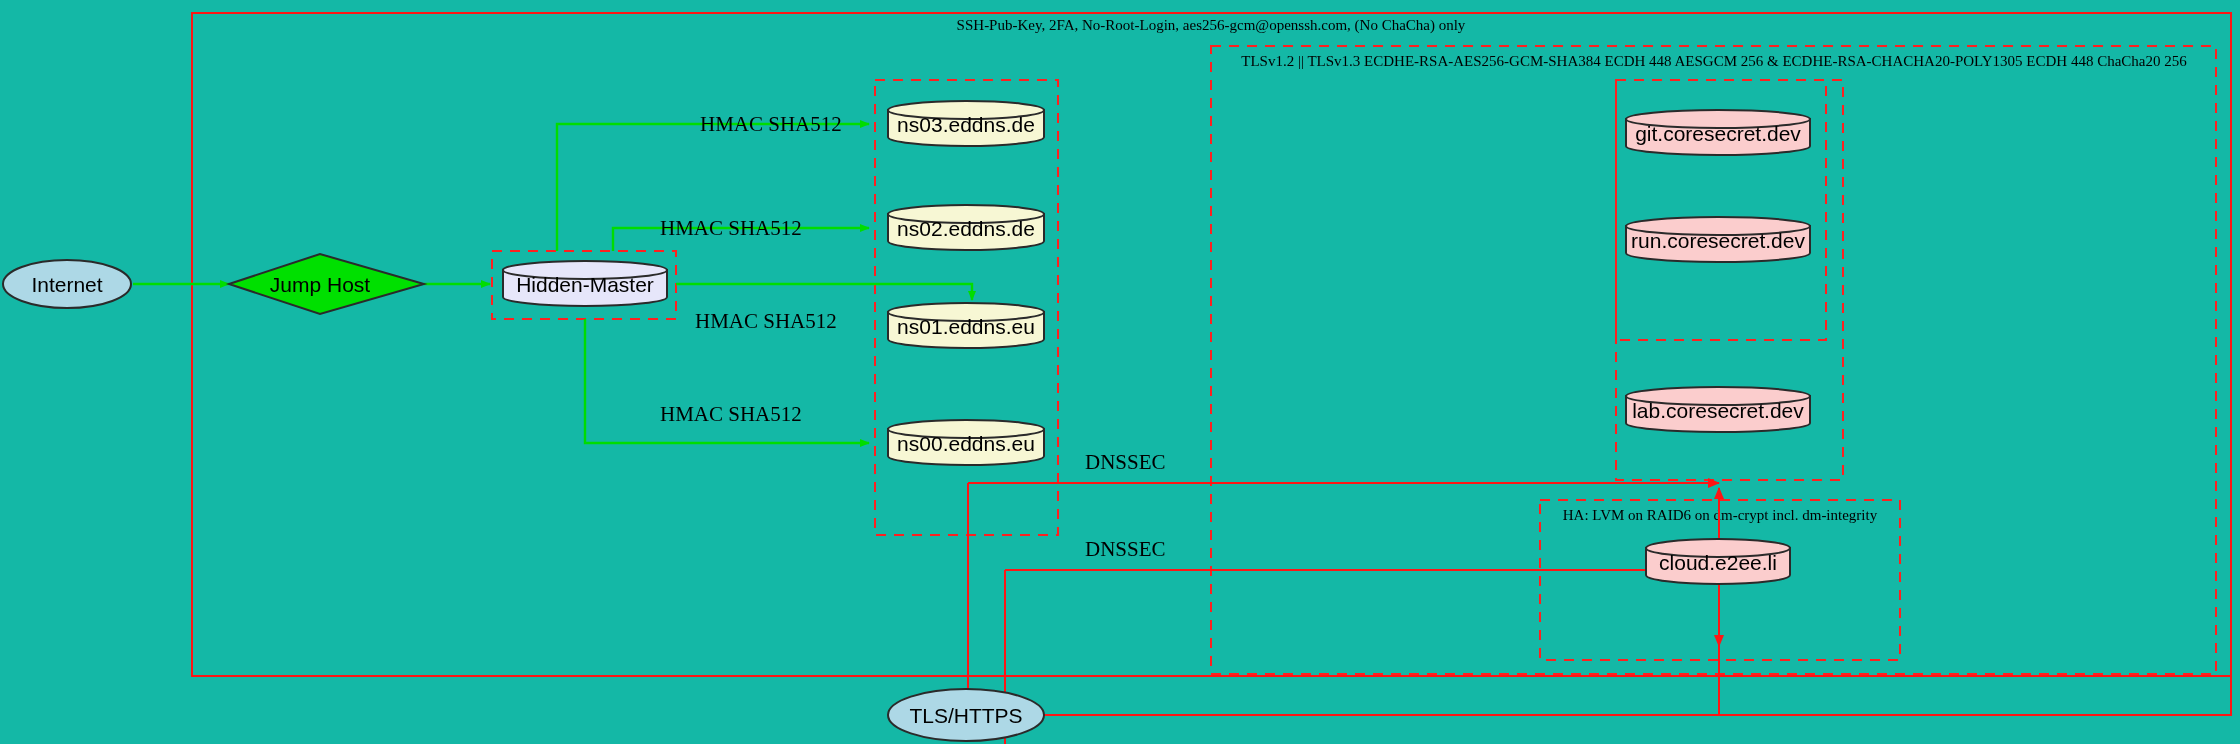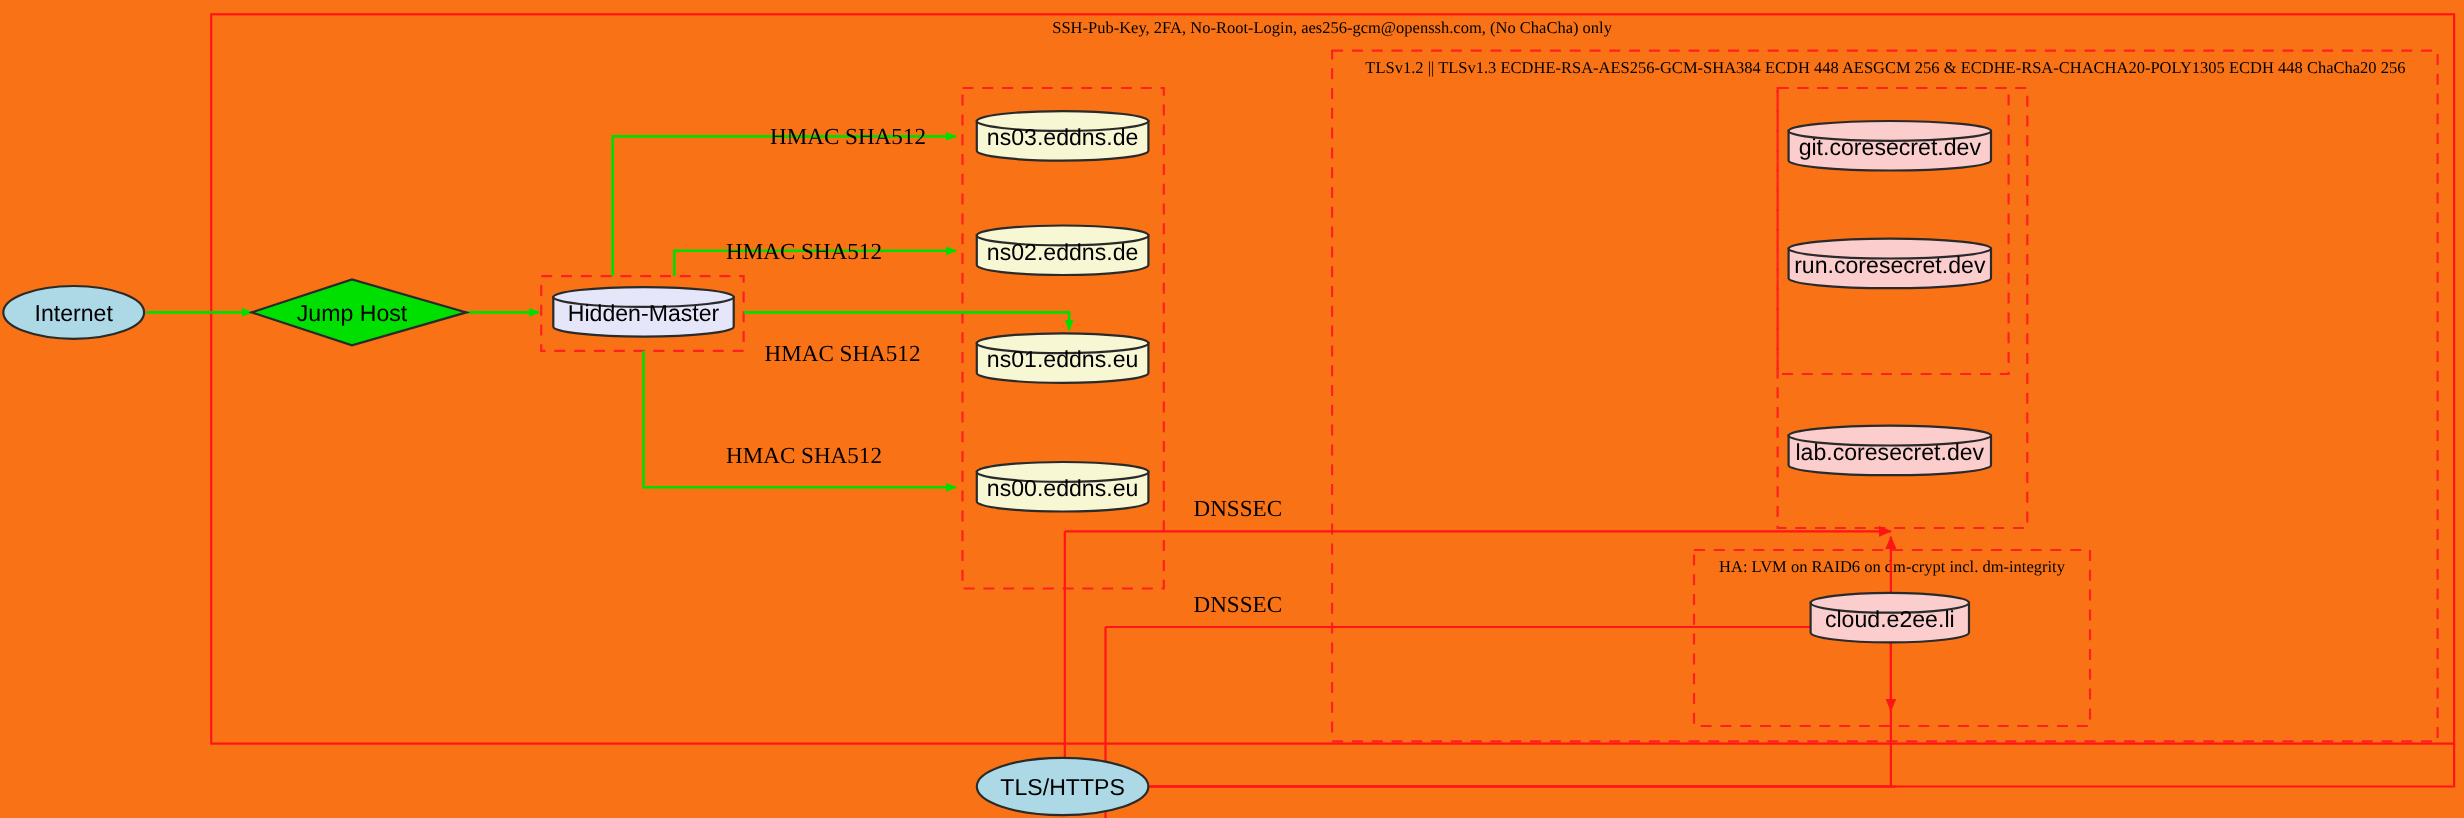--- a/index.html
+++ b/index.html
@@ -11,7 +11,7 @@
     position: relative;
     width: 2240px;
     height: 744px;
-    background: #f97316;
+    background: #14b8a6;
     font-family: "Liberation Sans", sans-serif;
     overflow: hidden;
   }

